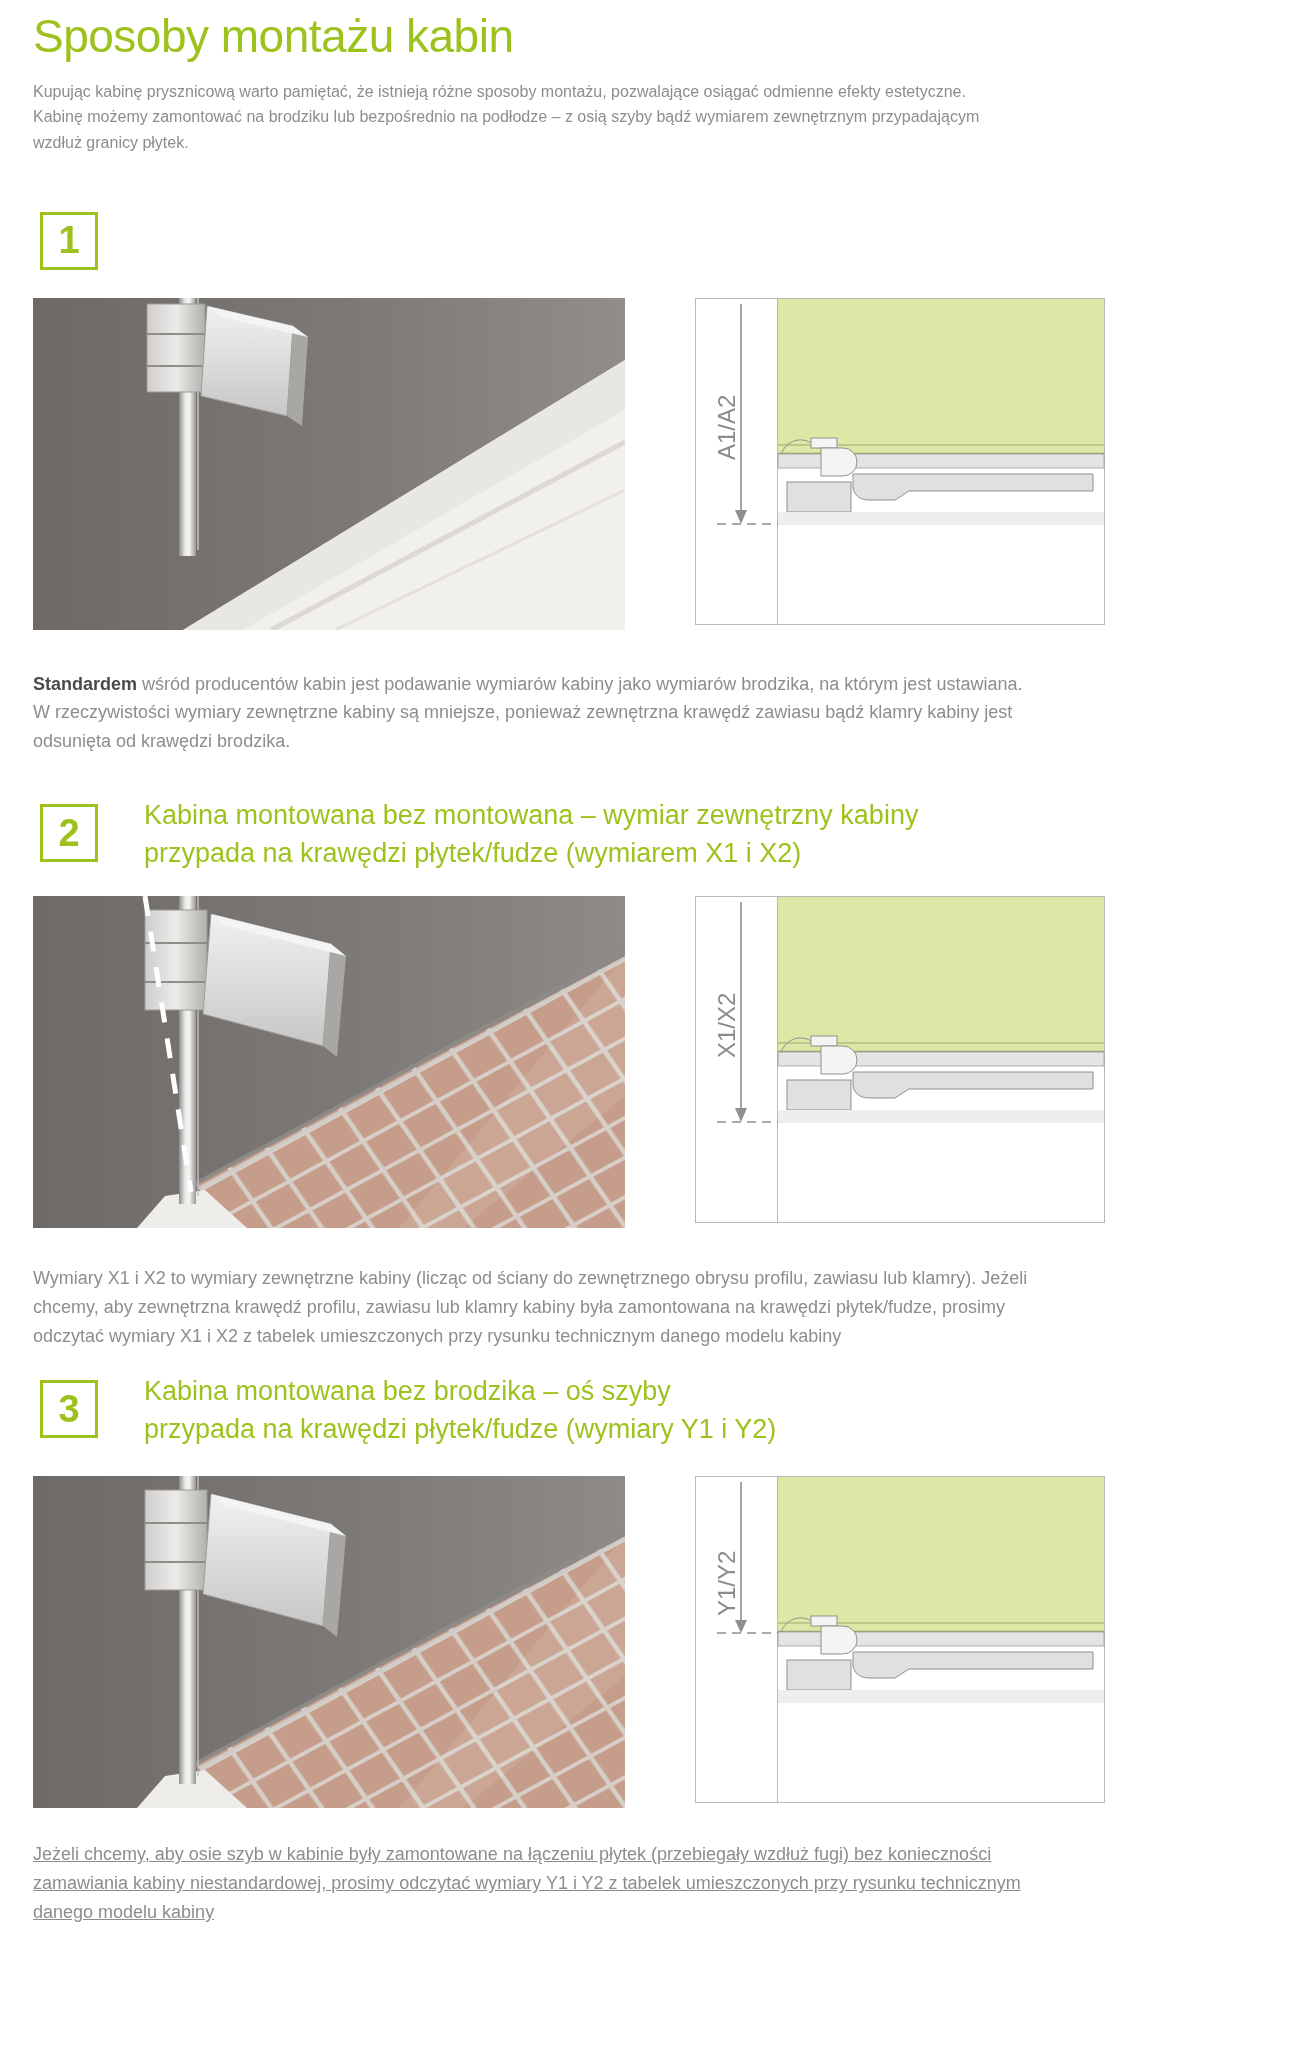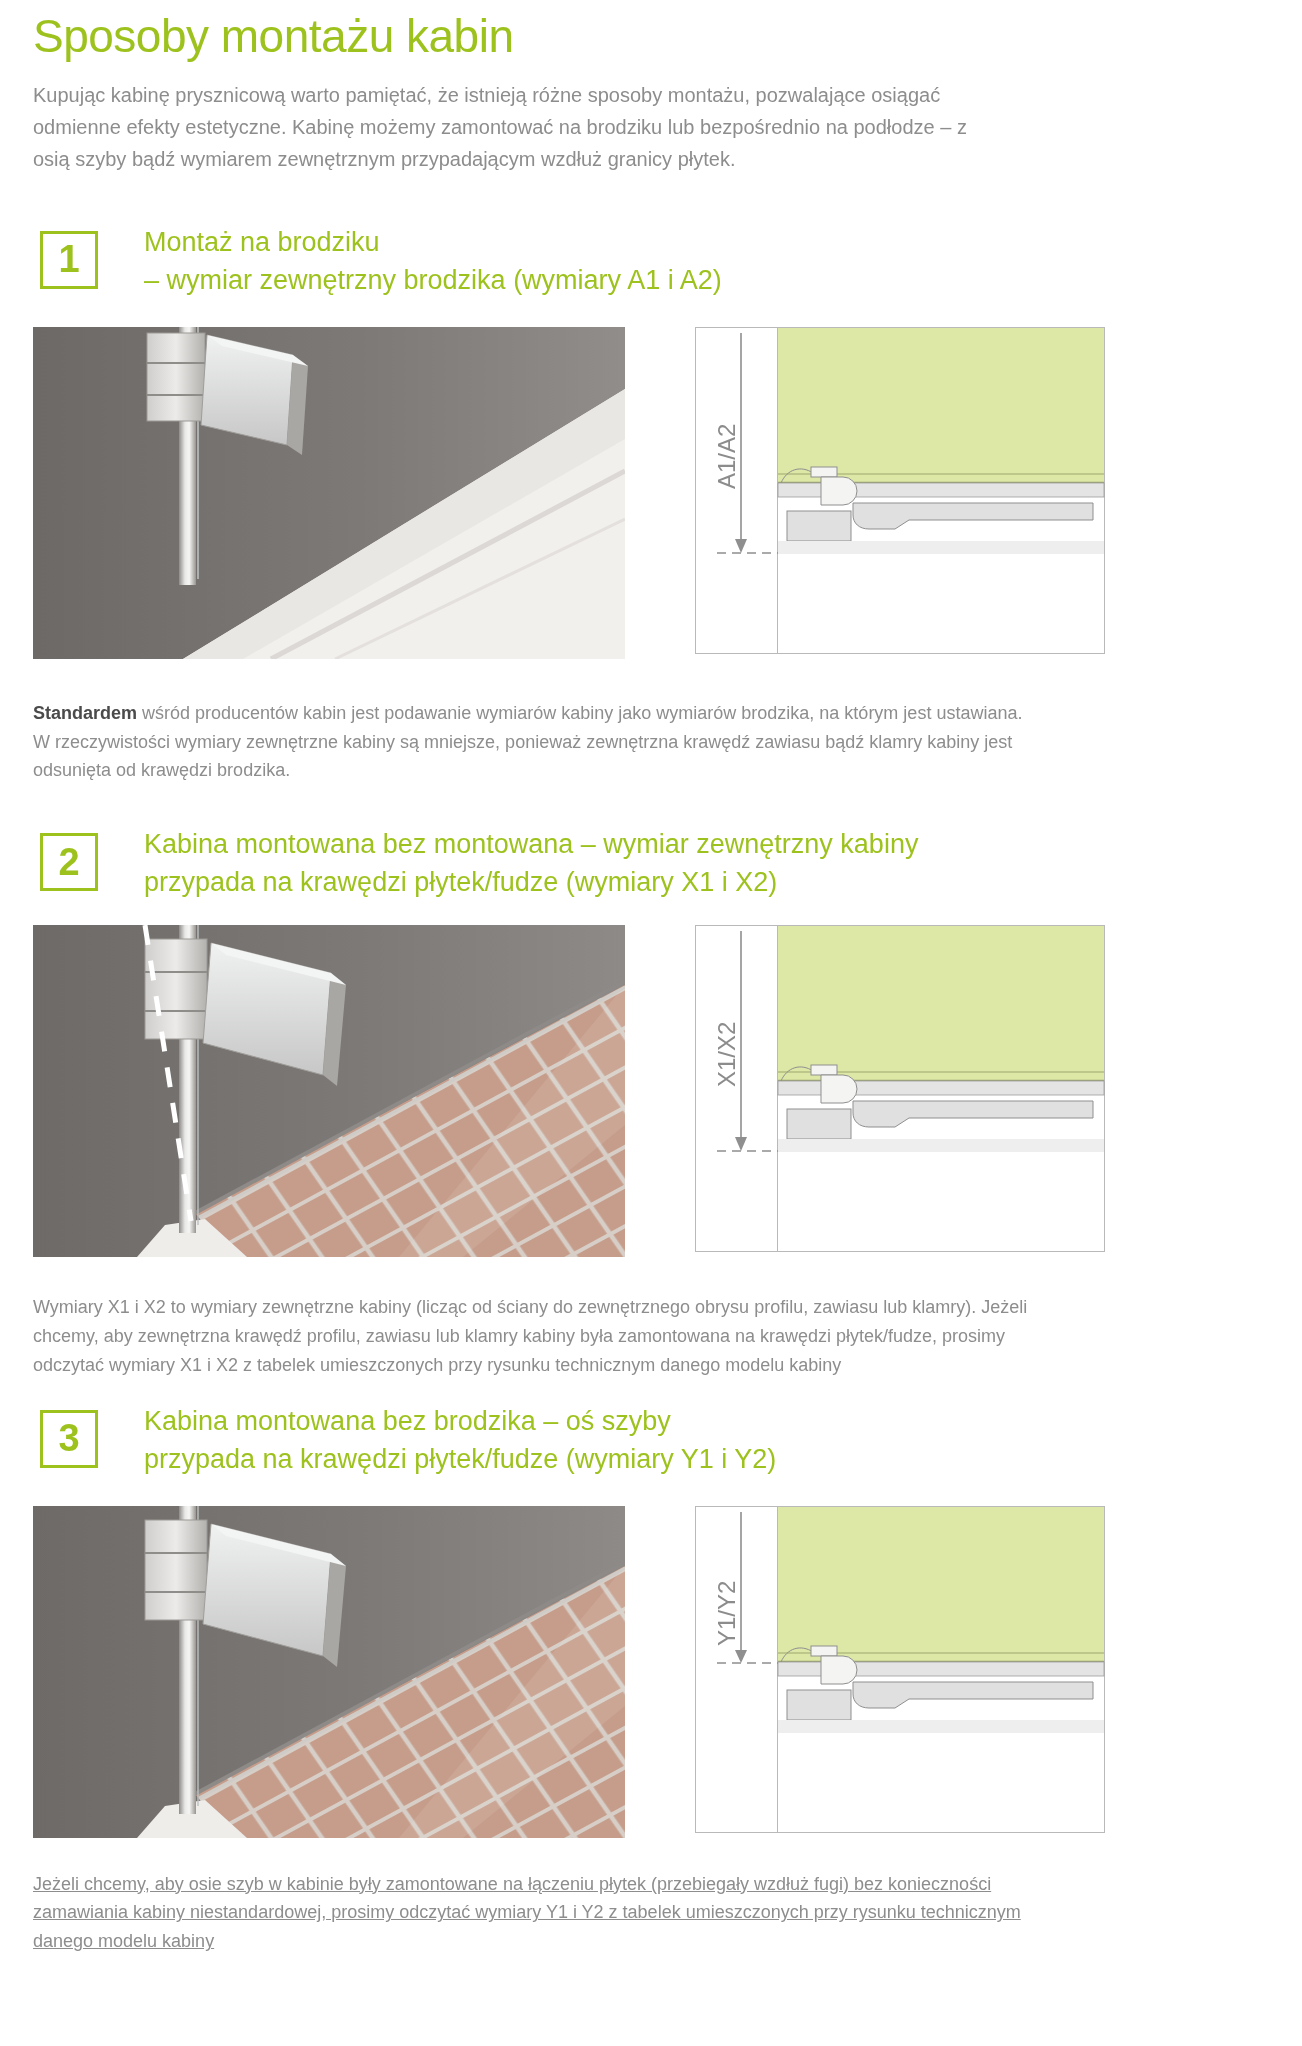--- a/index.html
+++ b/index.html
@@ -11,7 +11,7 @@
   body{font-family:"Liberation Sans",sans-serif;}
   .page{position:relative;width:1289px;height:2046px;background:#fff;overflow:hidden;}
   .page-title{margin:10px 0 0 33px;font-size:46px;line-height:1.15;font-weight:400;color:var(--green);letter-spacing:-0.5px;}
-  .intro{margin:16px 0 0 33px;max-width:950px;font-size:20px;line-height:1.6;color:var(--body-gray);}
+  .intro{margin:16px 0 0 33px;max-width:950px;font-size:16px;line-height:1.6;color:var(--body-gray);}
   .method-header{display:flex;align-items:flex-start;margin-left:40px;}
   .mh1{margin-top:48px;}
   .mh2{margin-top:40px;}

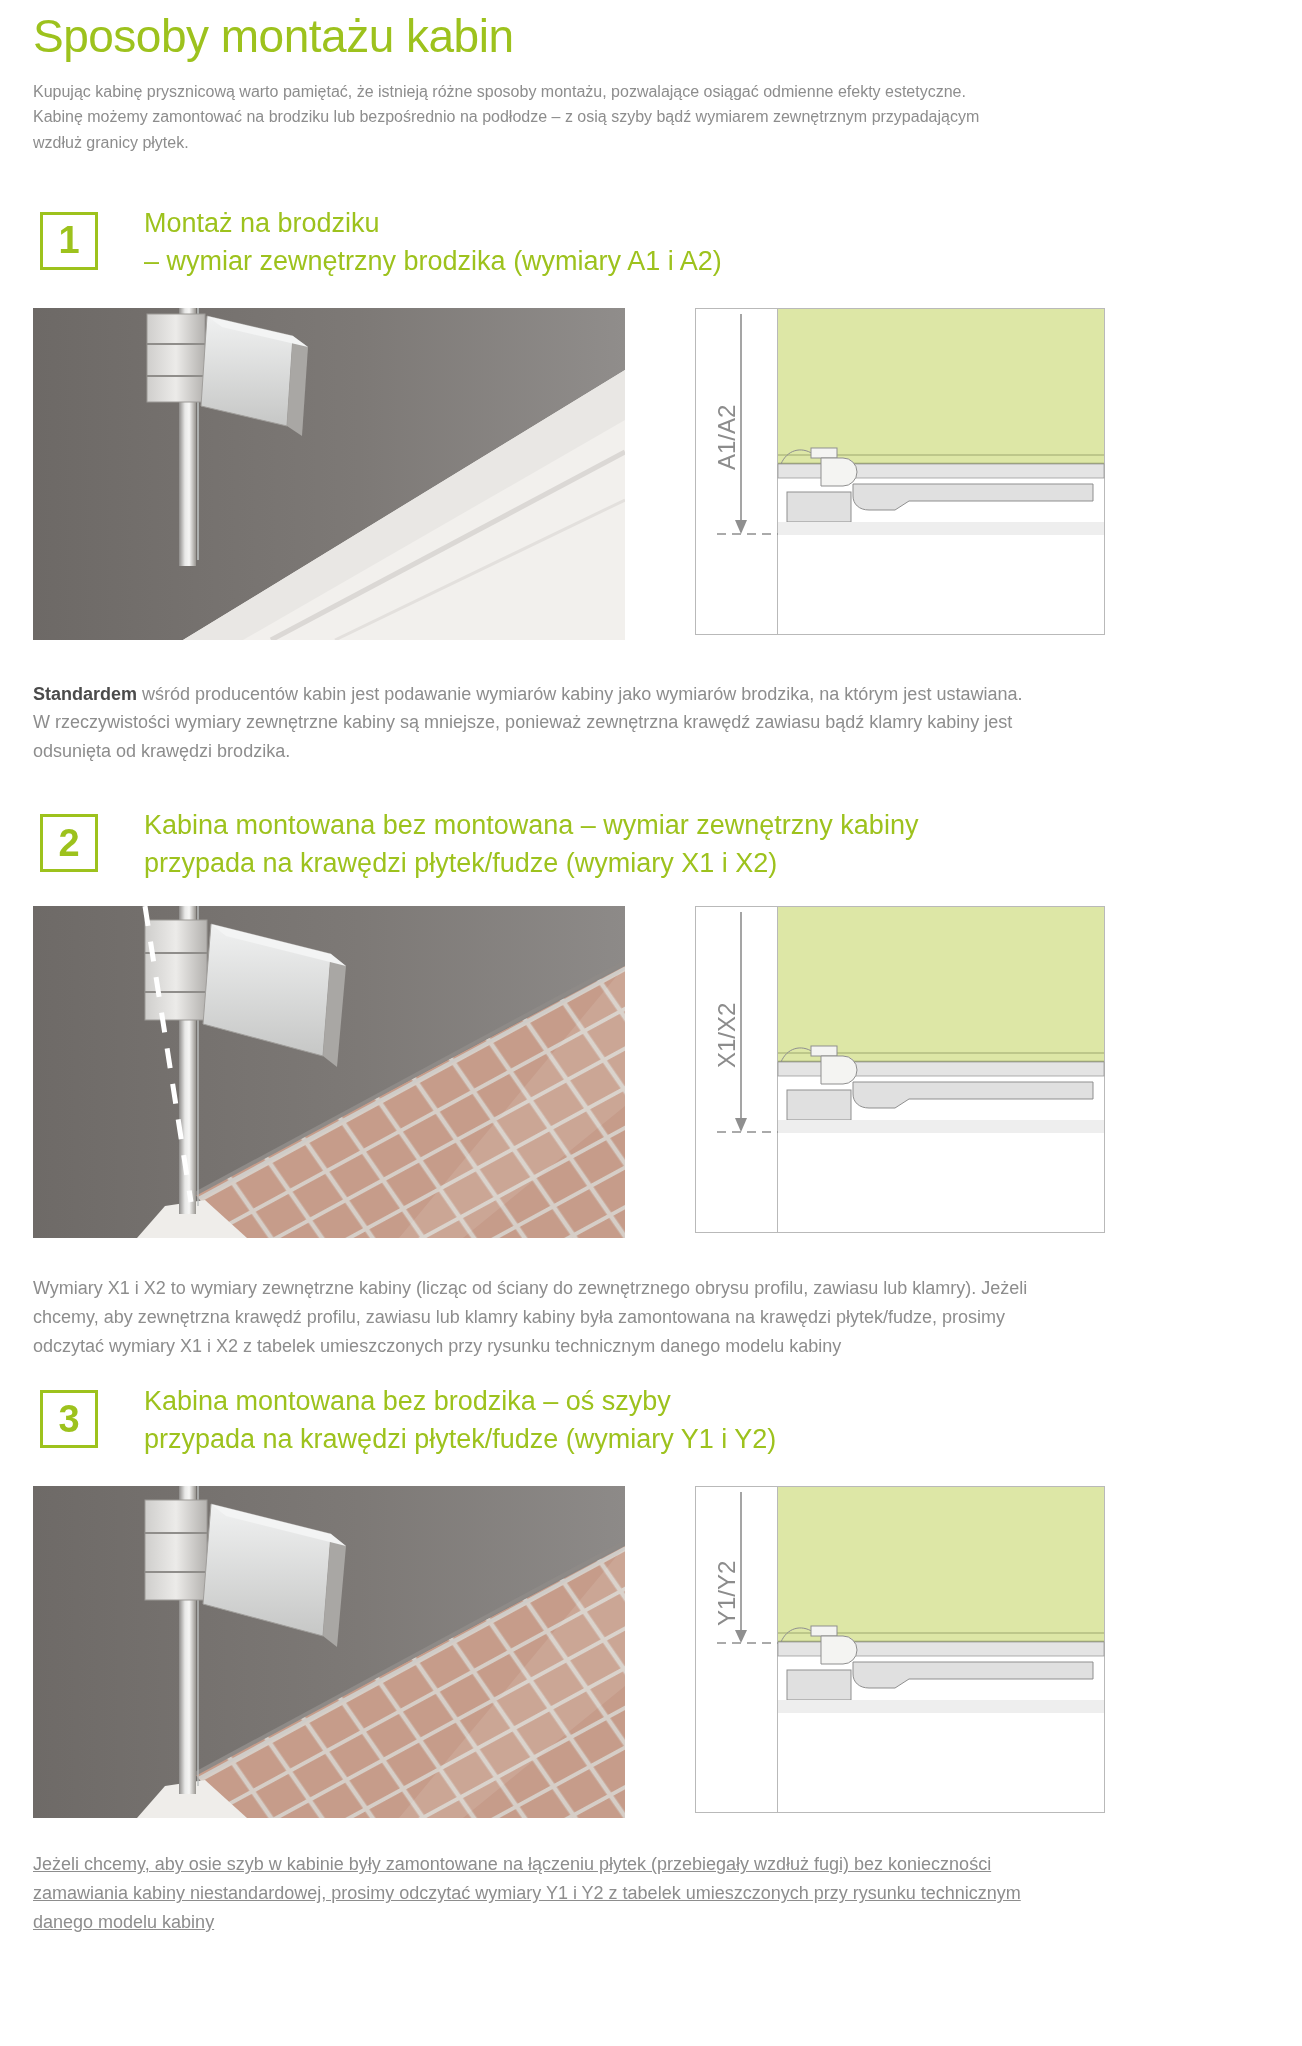--- a/index.html
+++ b/index.html
@@ -43,10 +43,6 @@
   <section>
     <div class="method-header mh1">
       <div class="num-box">1</div>
-      <h2 class="method-title">
-        <span>Montaż na brodziku</span>
-        <span>– wymiar zewnętrzny brodzika (wymiary A1 i A2)</span>
-      </h2>
     </div>
     <div class="figures">
       <div class="photo">

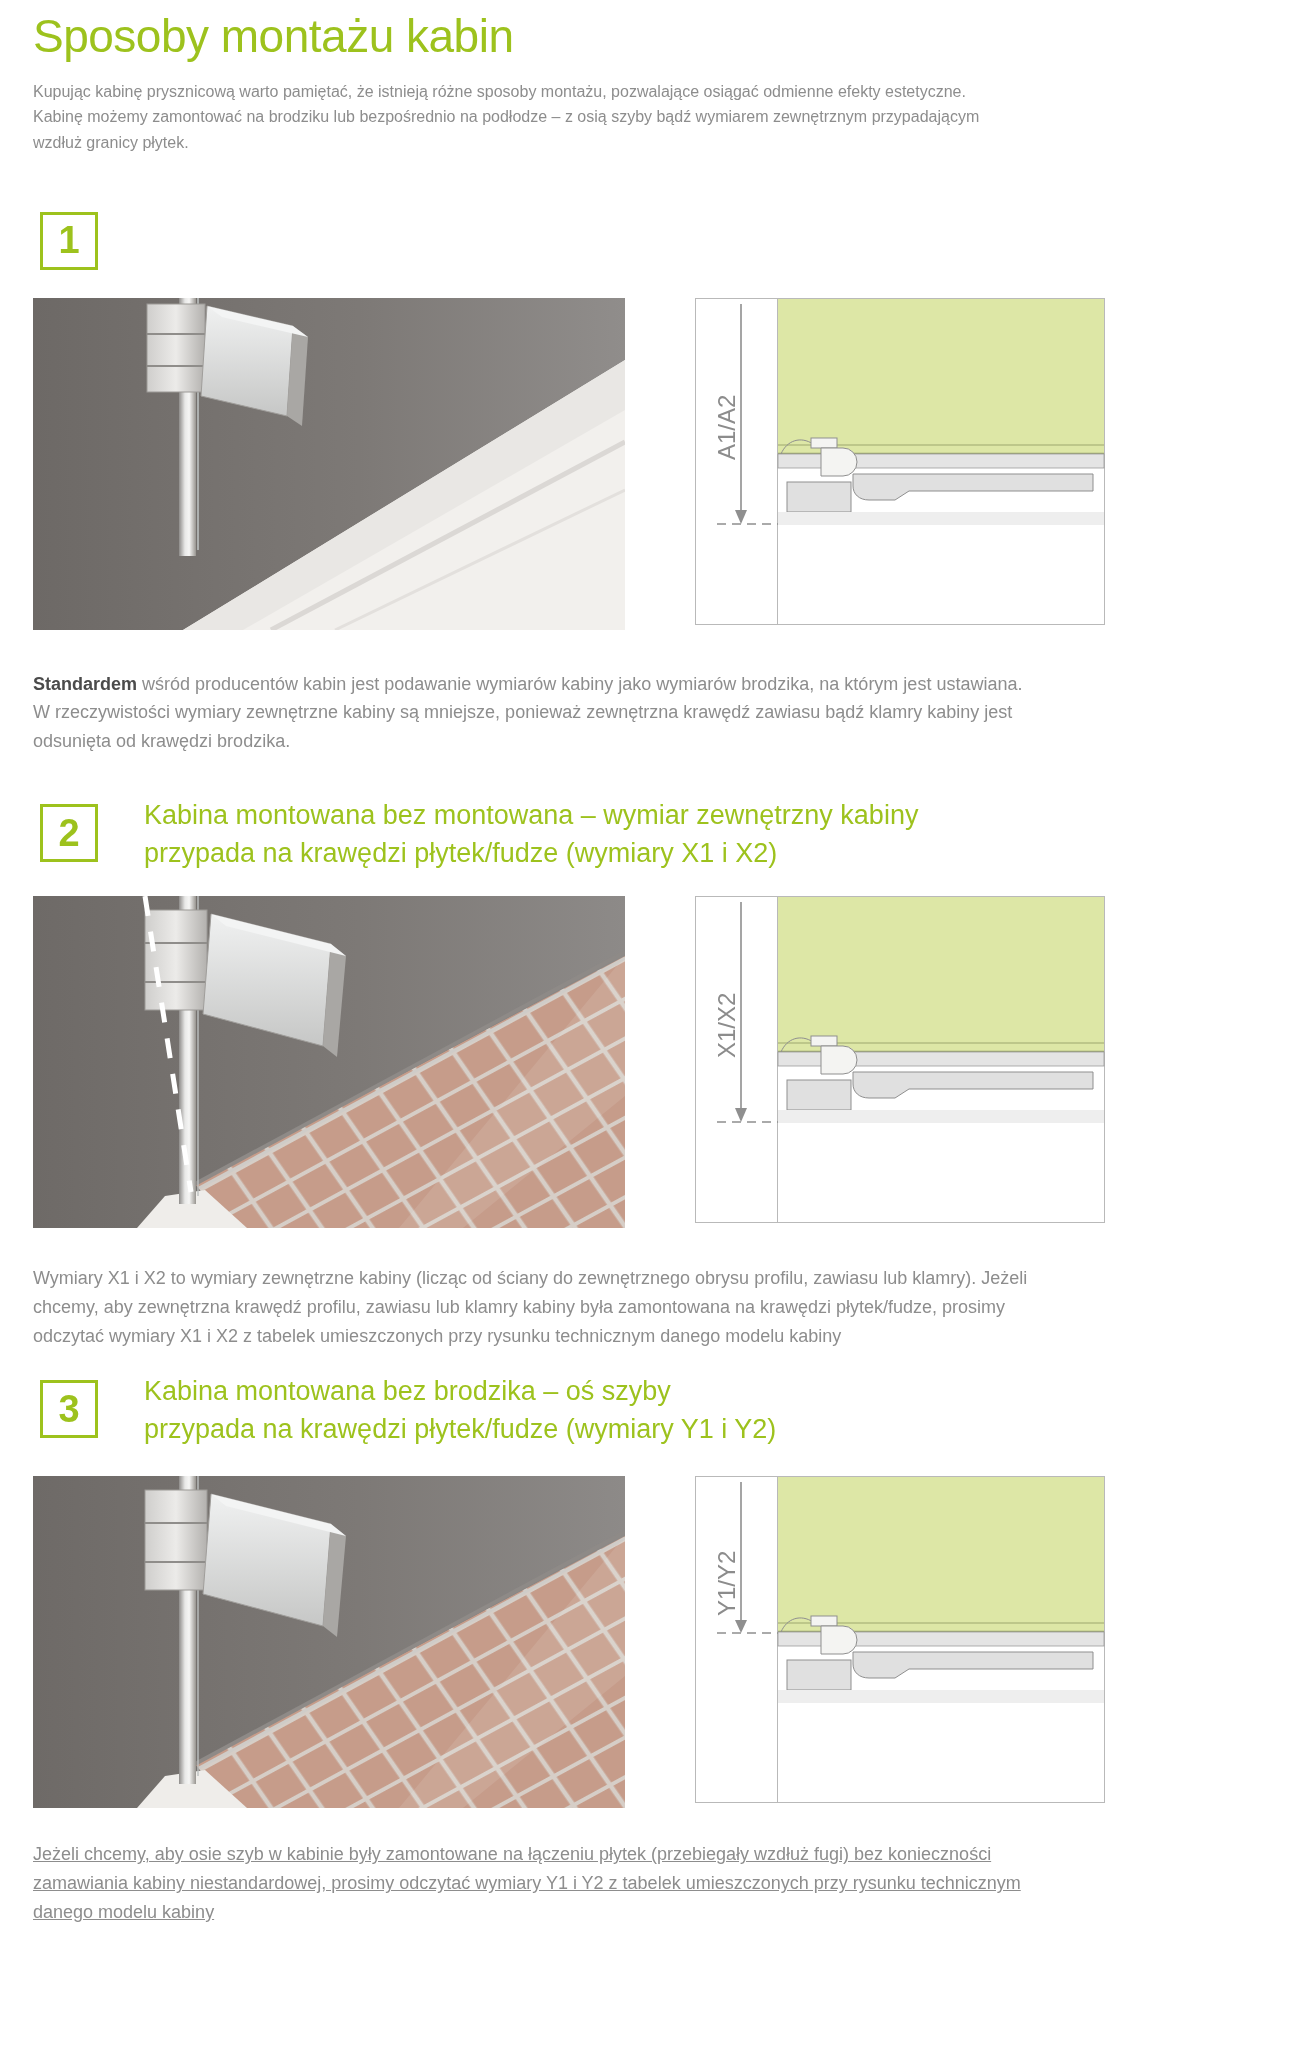--- a/index.html
+++ b/index.html
@@ -115,7 +115,7 @@
       <div class="num-box">2</div>
       <h2 class="method-title">
         <span>Kabina montowana bez montowana – wymiar zewnętrzny kabiny</span>
-        <span>przypada na krawędzi płytek/fudze (wymiary X1 i X2)</span>
+        <span>przypada na krawędzi płytek/fudze (wymiarem X1 i X2)</span>
       </h2>
     </div>
     <div class="figures" style="margin-top:24px;">

